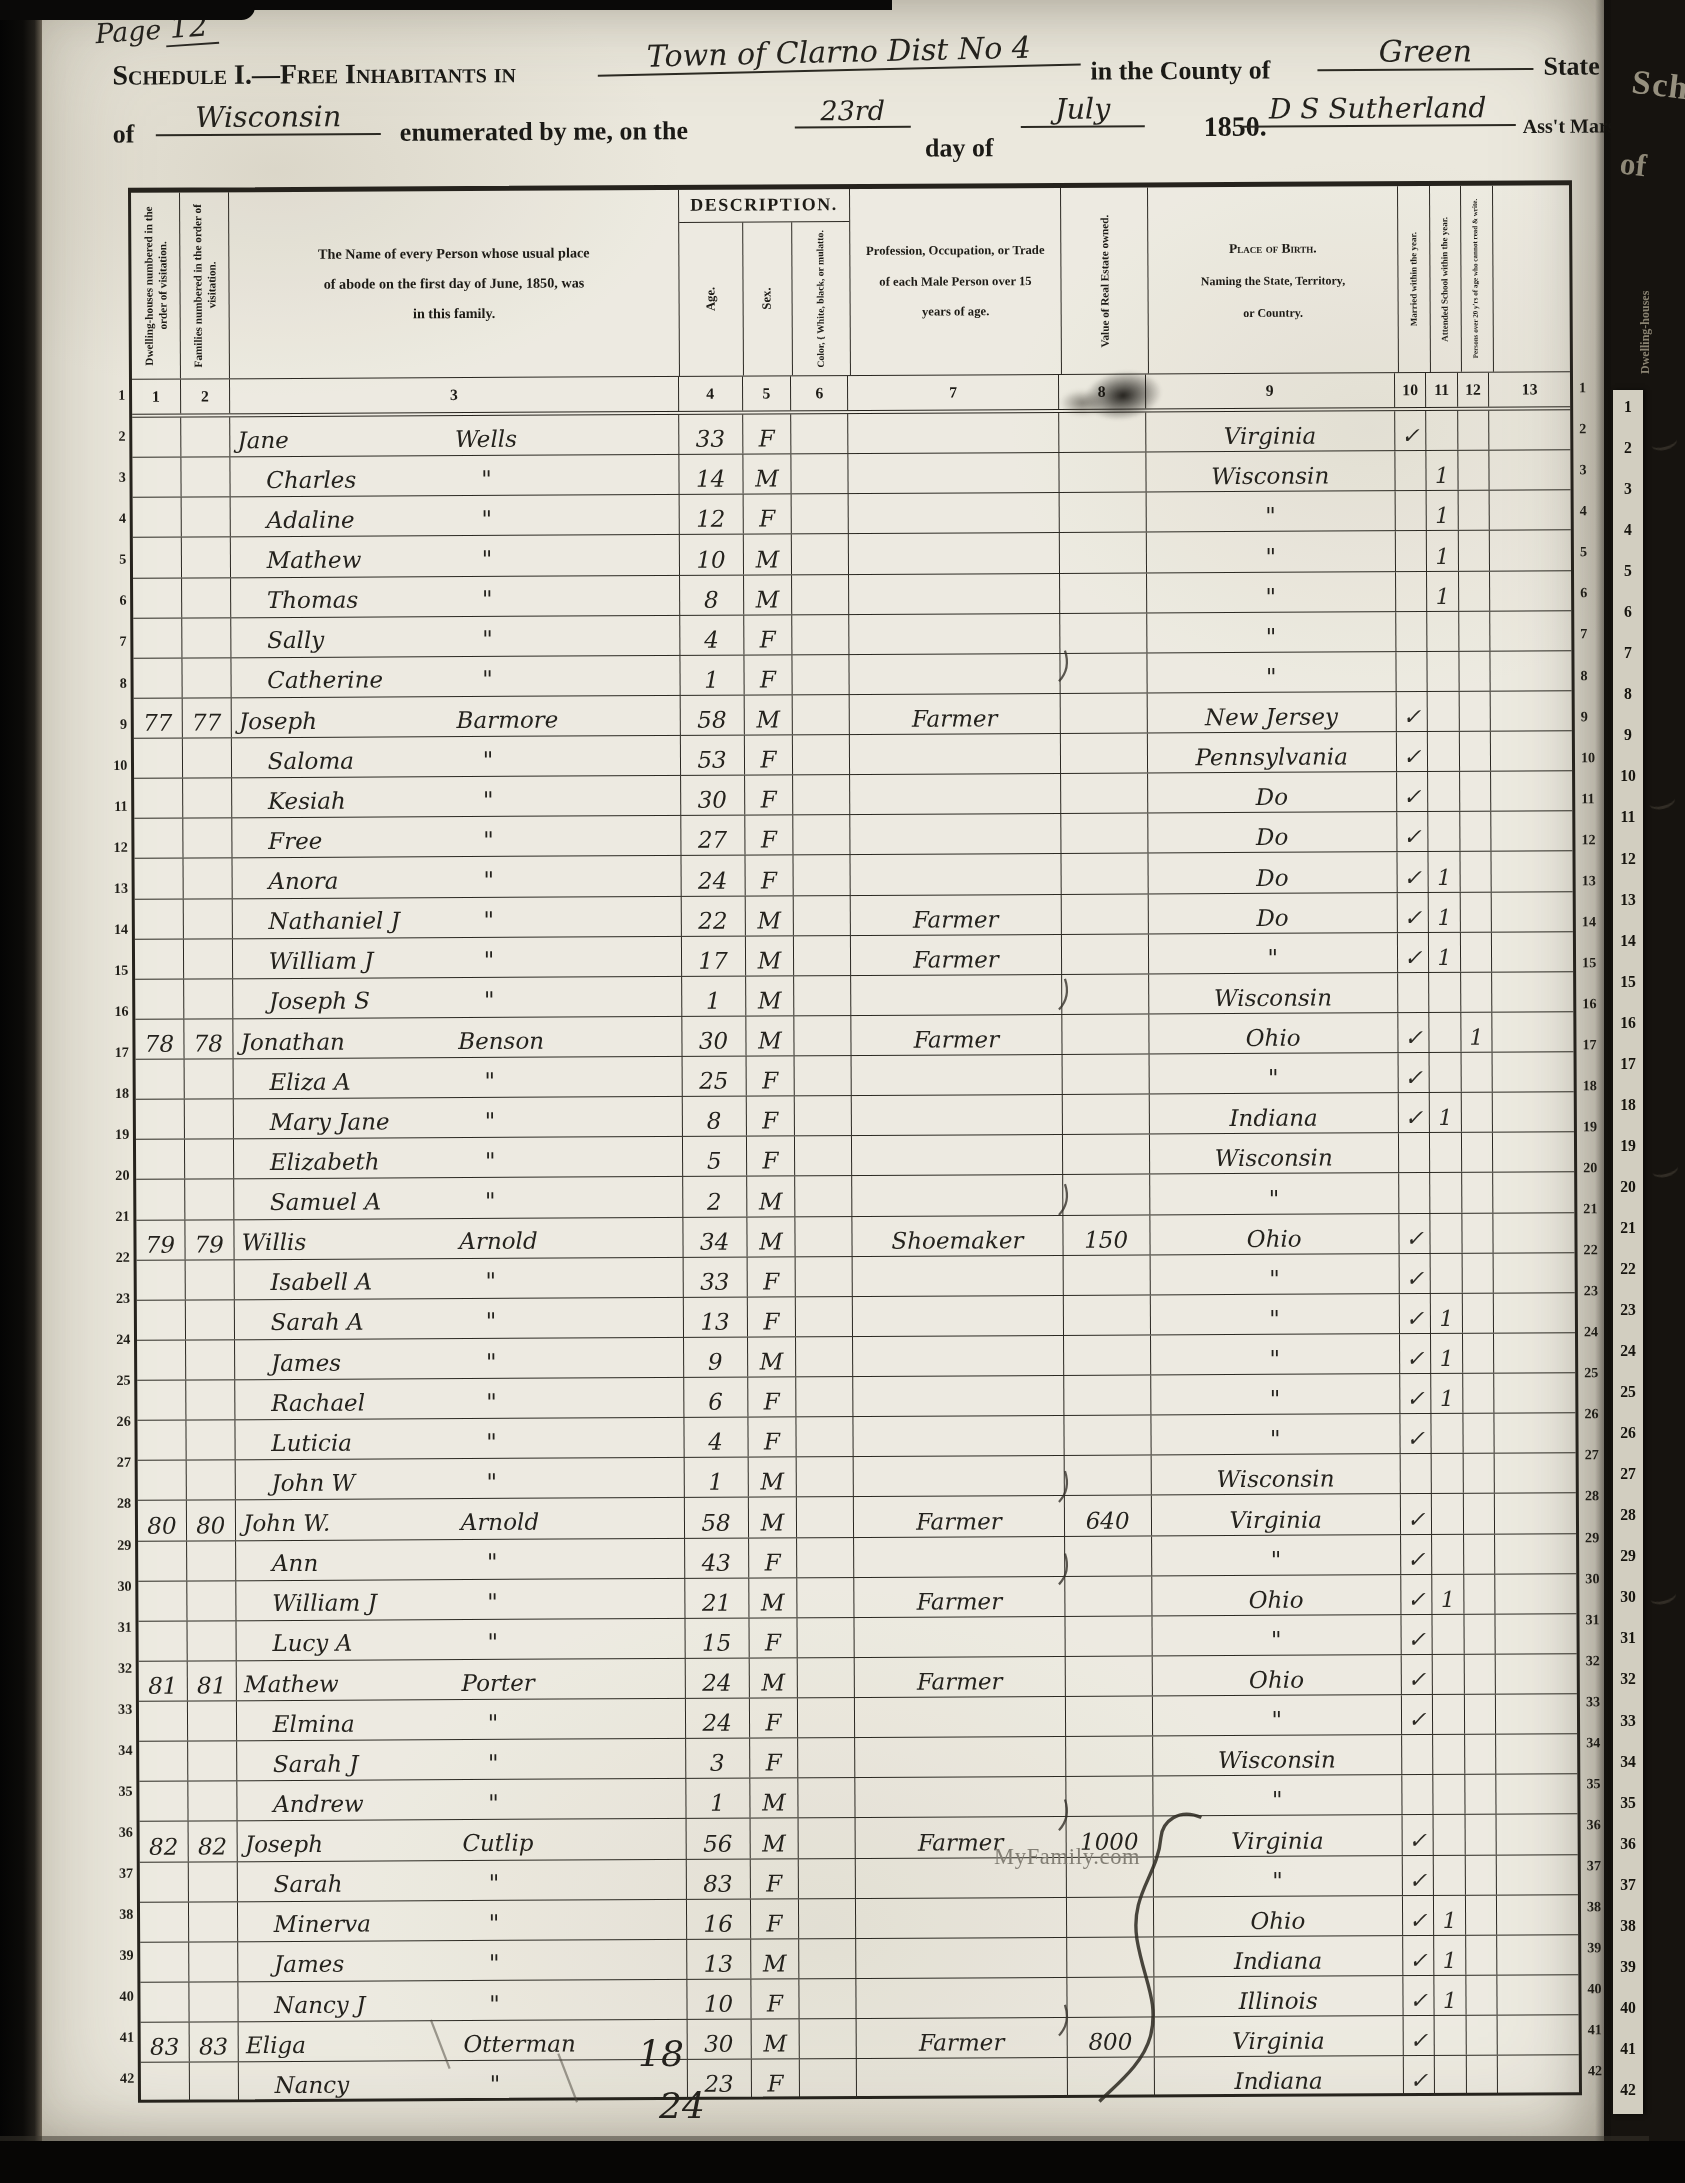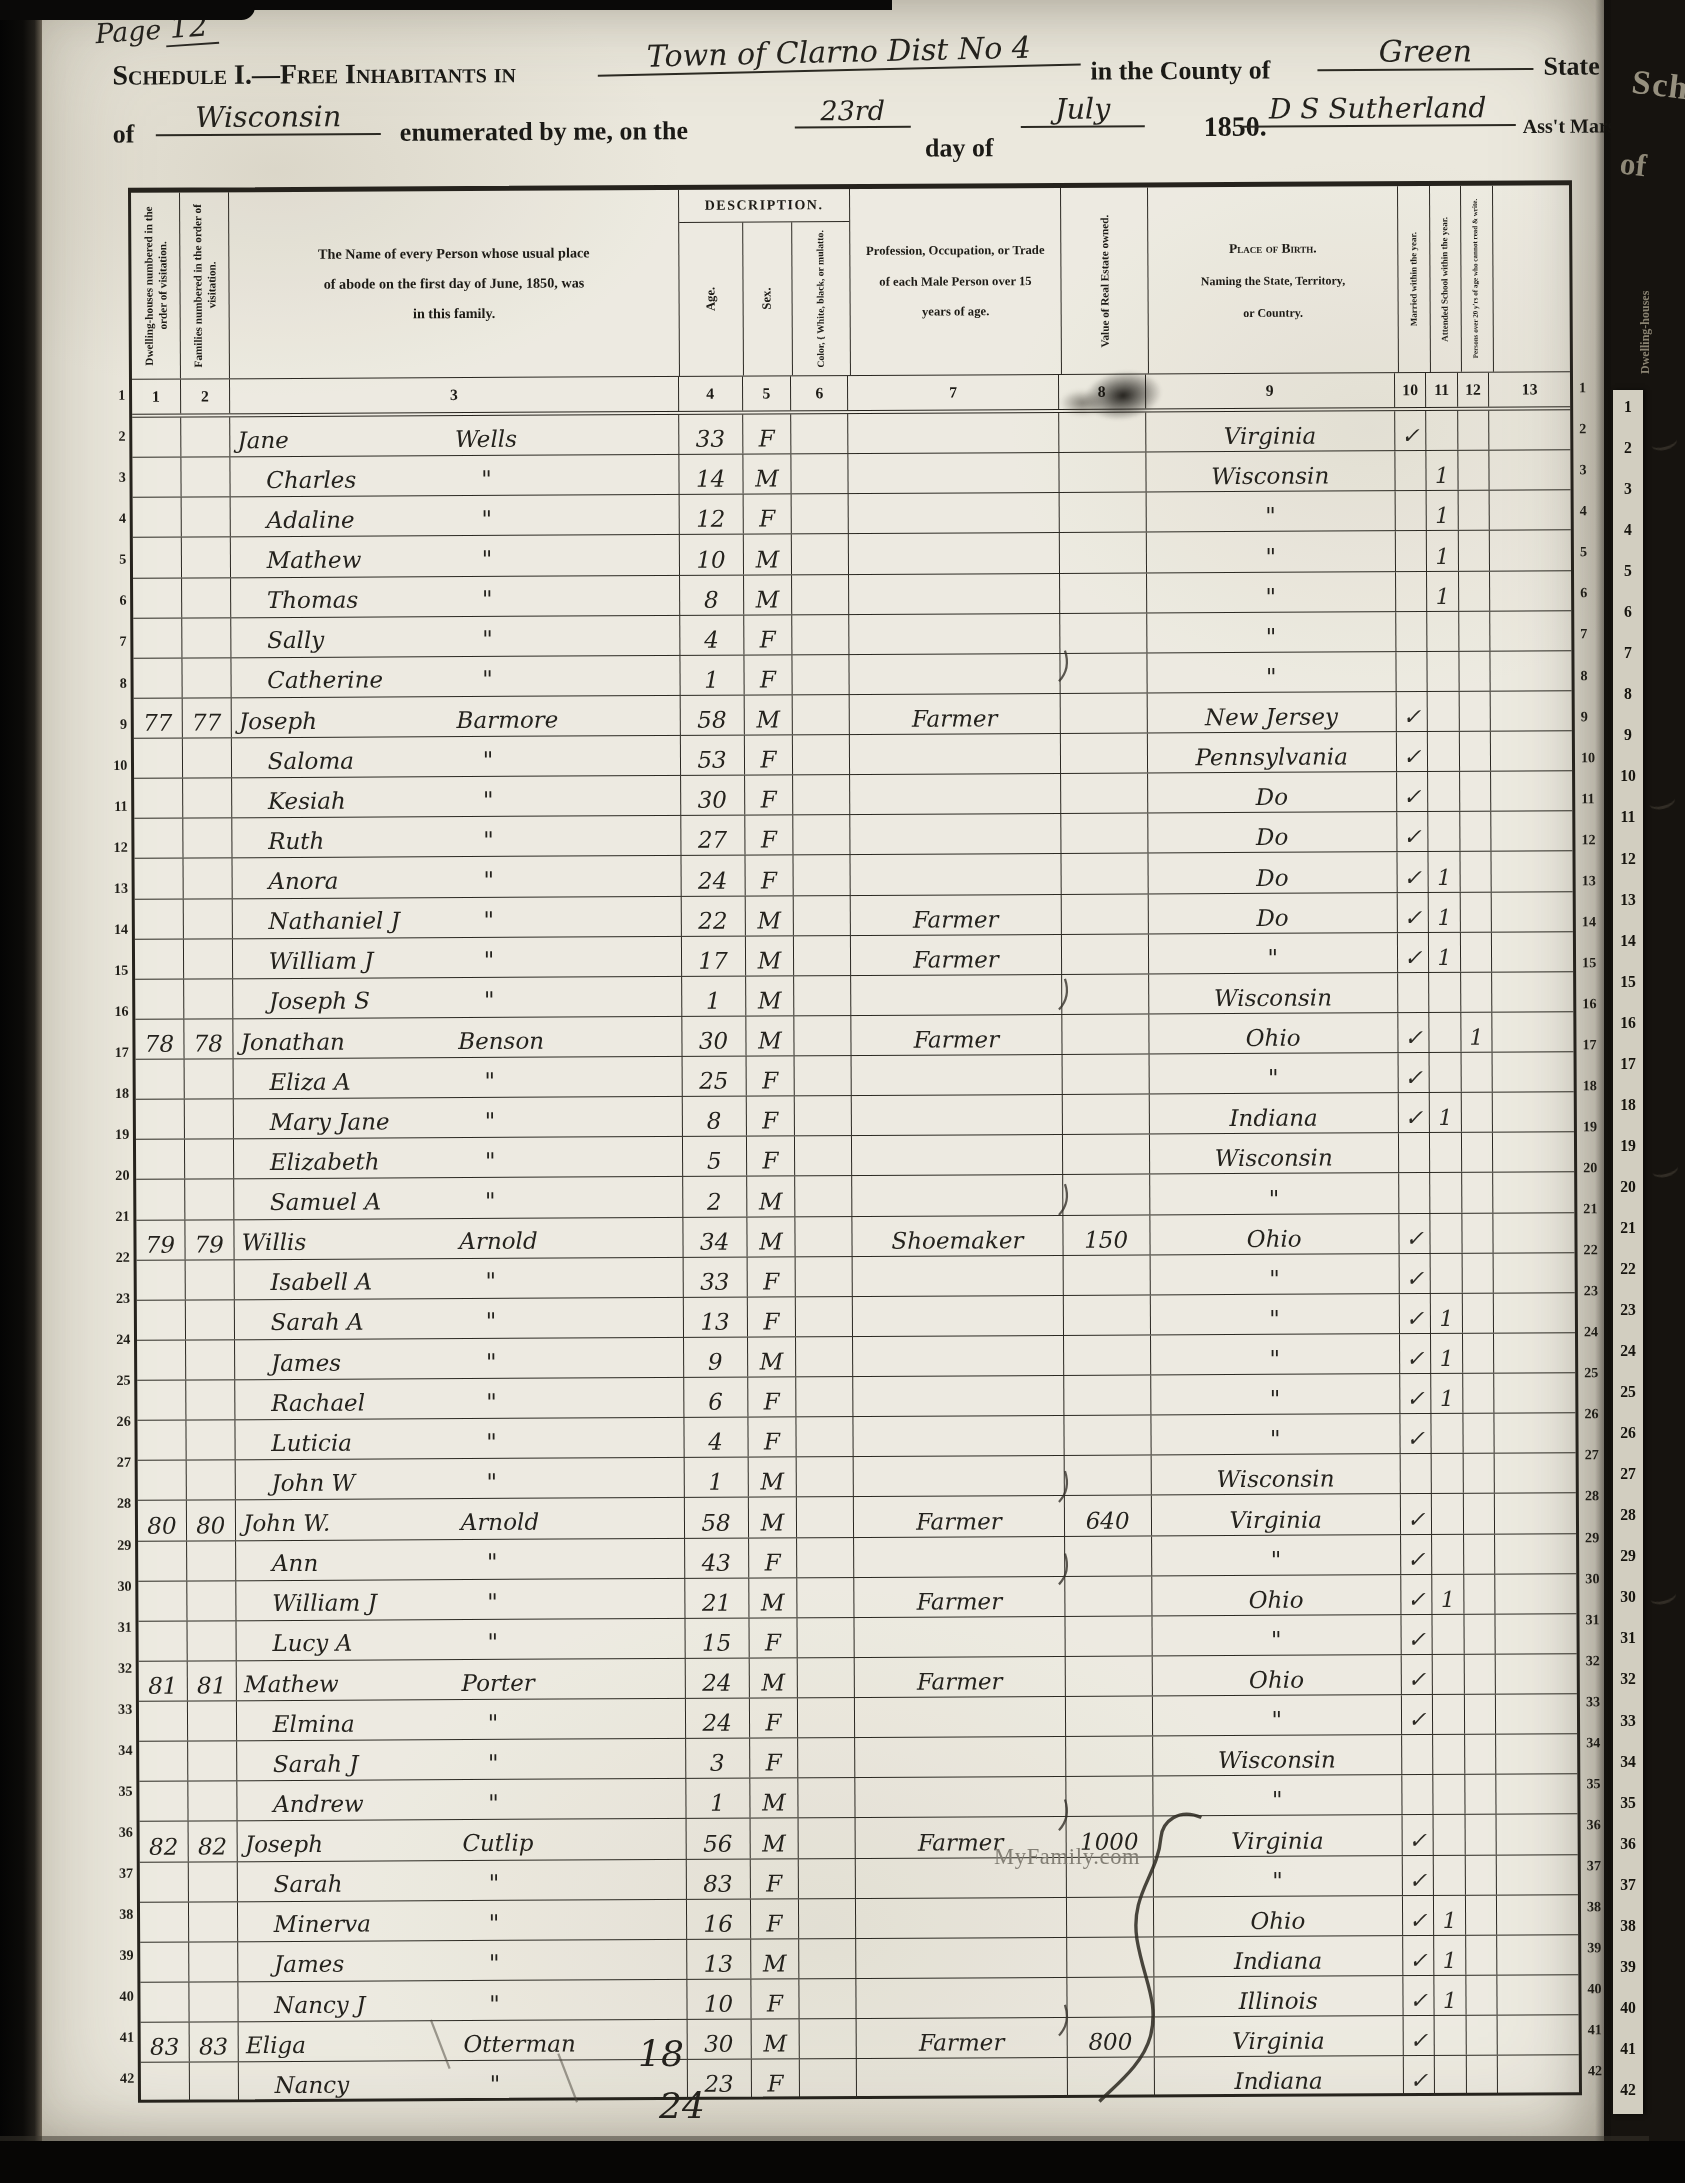--- a/index.html
+++ b/index.html
@@ -67,7 +67,7 @@
   .desc-group{width:171px;box-sizing:border-box;border-right:1.5px solid #2b2822;display:flex;
     flex-direction:column;}
   .desc-label{height:31.5px;border-bottom:1.5px solid #2b2822;display:flex;align-items:center;
-    justify-content:center;font-weight:bold;font-size:14px;letter-spacing:1.5px;color:#1d1b16;}
+    justify-content:center;font-weight:bold;font-size:18px;letter-spacing:1.5px;color:#1d1b16;}
   .desc-cols{flex:1;display:flex;}
   .desc-cols .hc:last-child{border-right:none;}
   .htext{text-align:center;font-weight:bold;color:#1d1b16;}

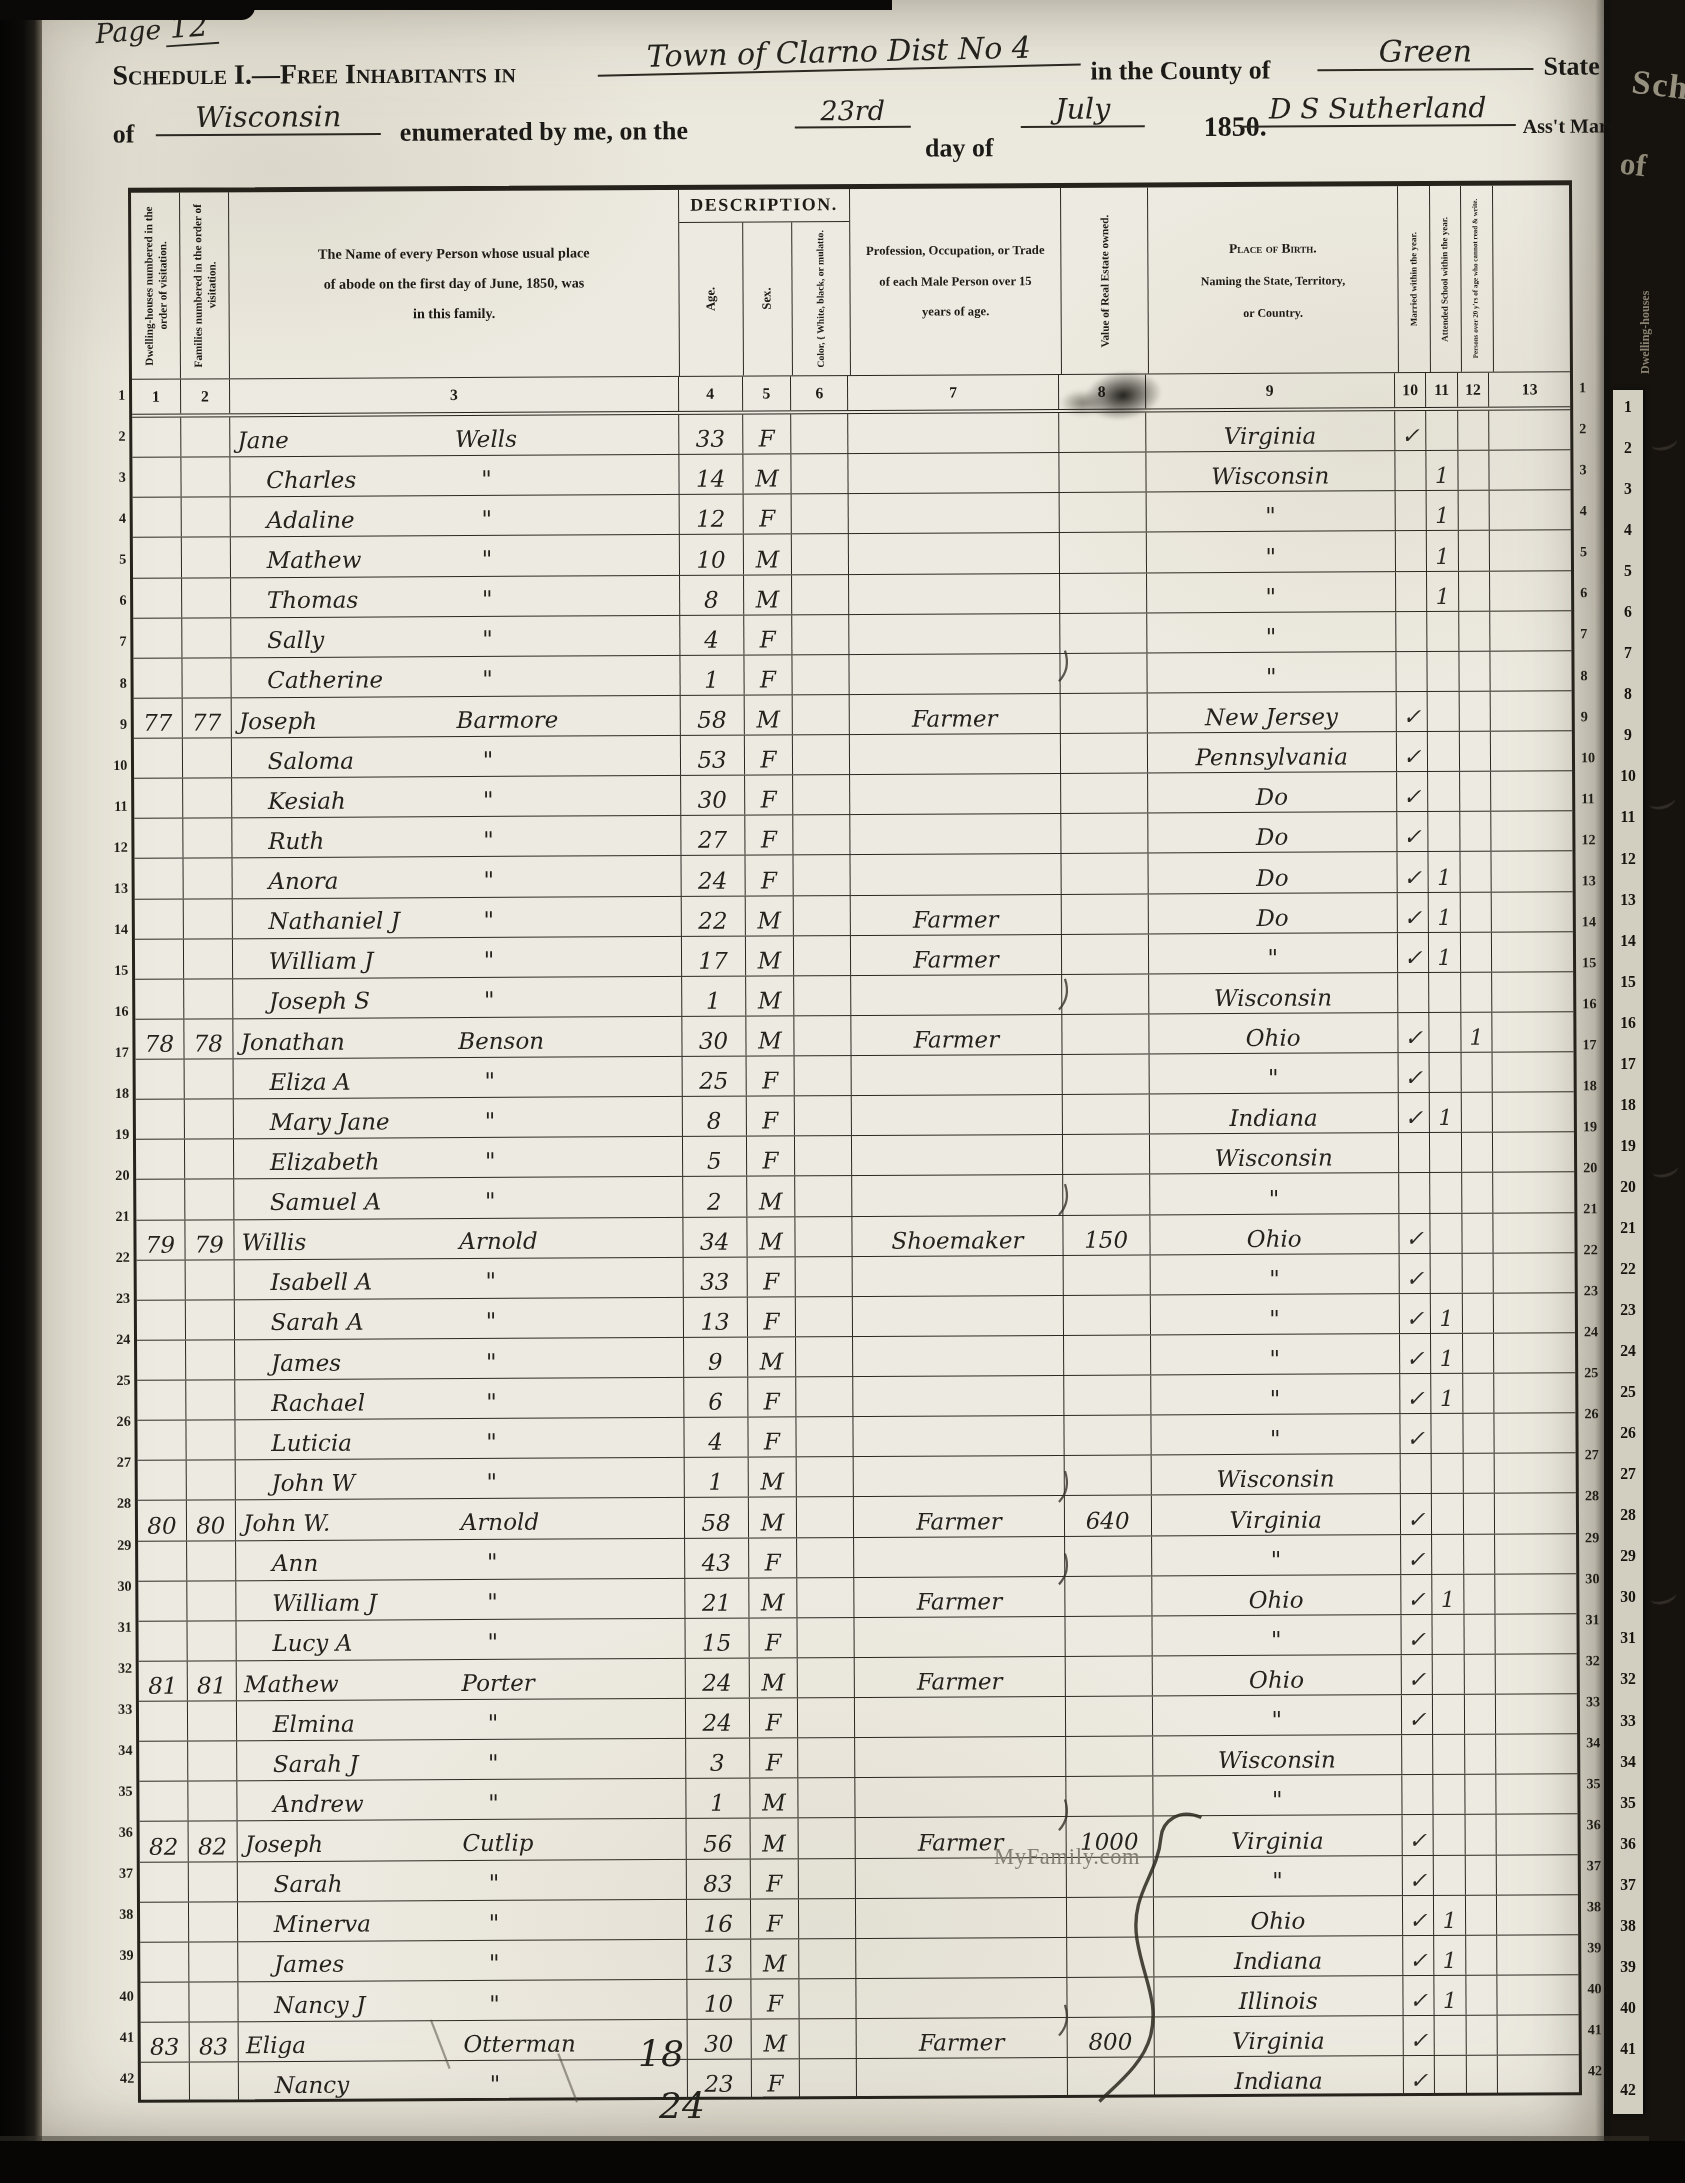--- a/index.html
+++ b/index.html
@@ -687,7 +687,7 @@
                 <span class="hw"></span>
               </div>
     <div class="c c3 namecell">
-      <span class="hw given">Ruth</span>
+      <span class="hw given">Free</span>
       <span class="hw surname">"</span>
     </div>
     <div class="c c4 cell-center">

